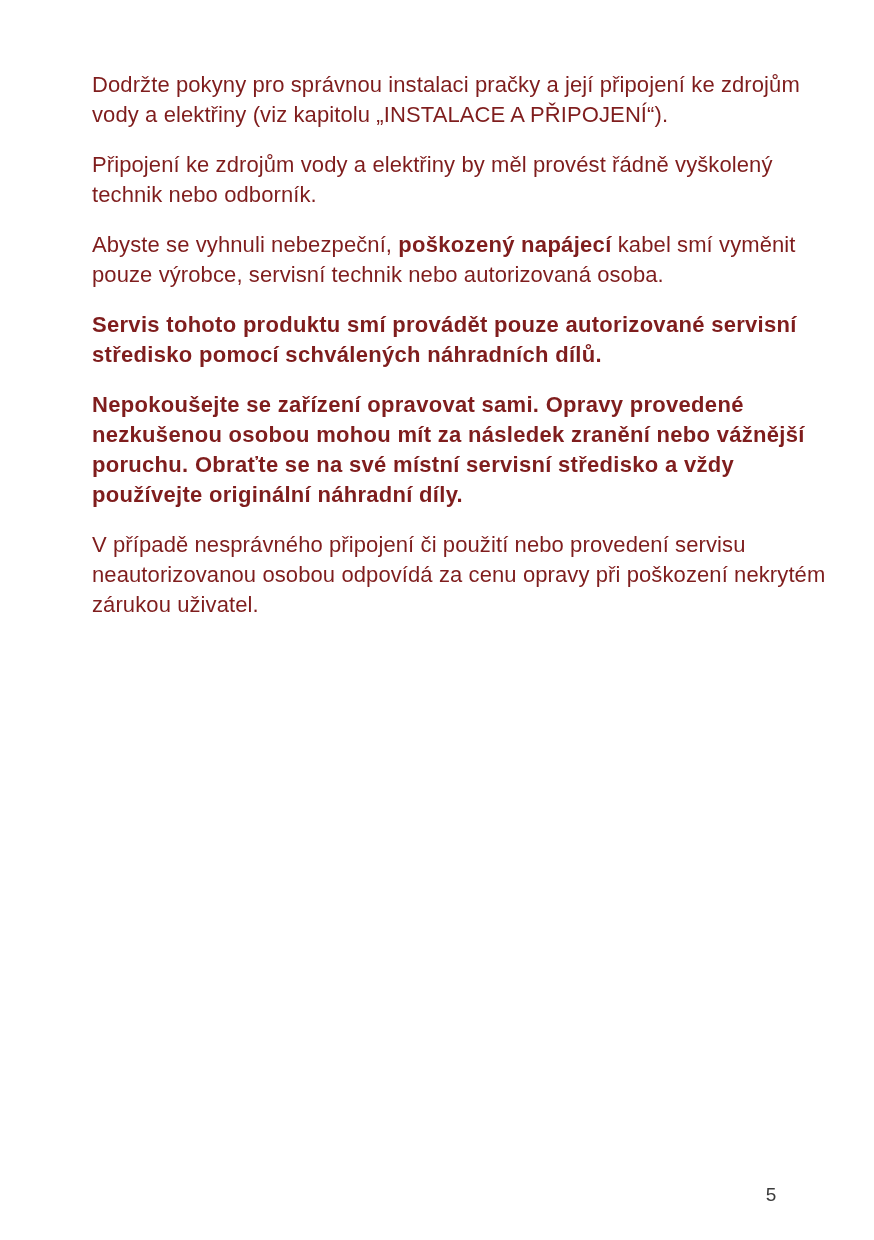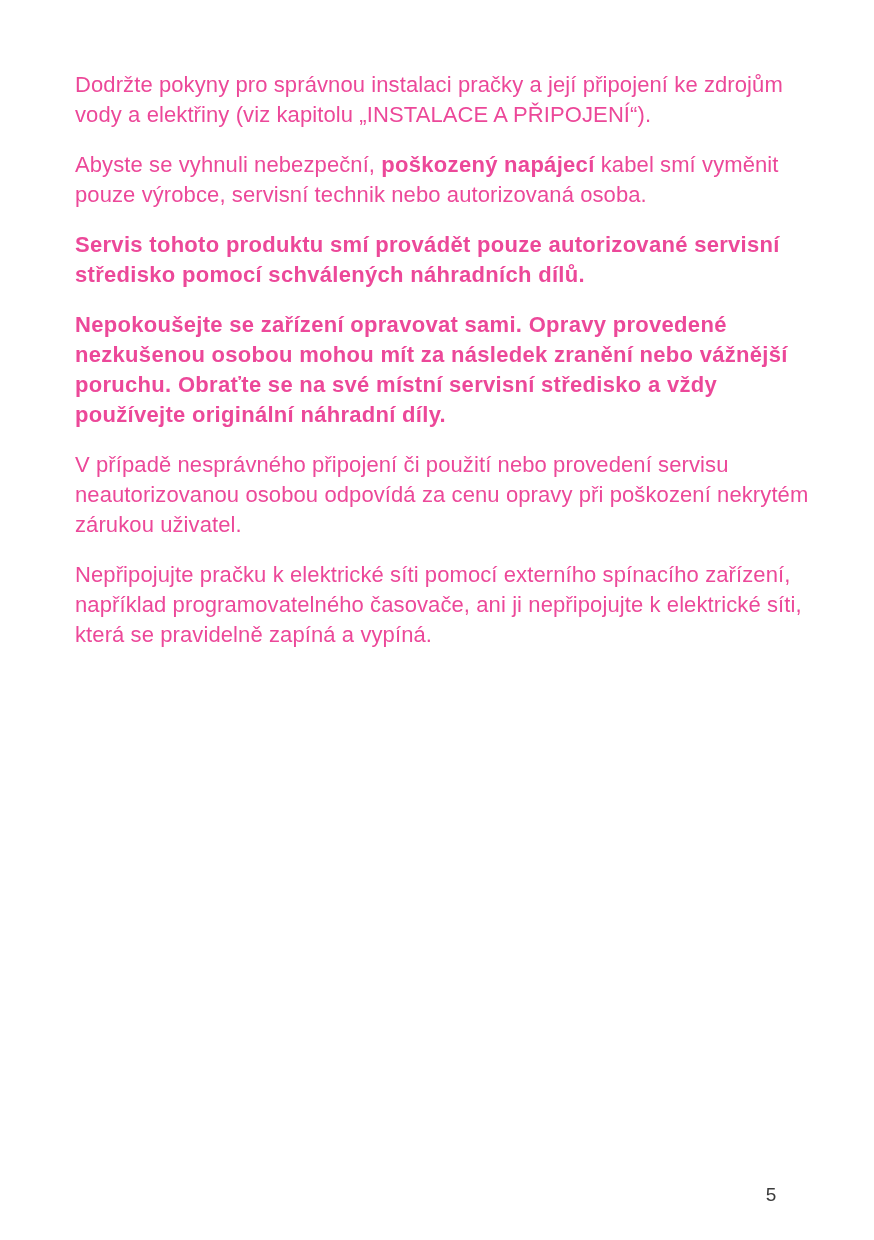--- a/index.html
+++ b/index.html
@@ -14,10 +14,10 @@
   }
   .content {
     position: absolute;
-    left: 75px;
+    left: 92px;
     top: 70px;
     width: 742px;
-    color: #ec4899;
+    color: #7f1d1d;
   }
   .content p {
     font-size: 22px;

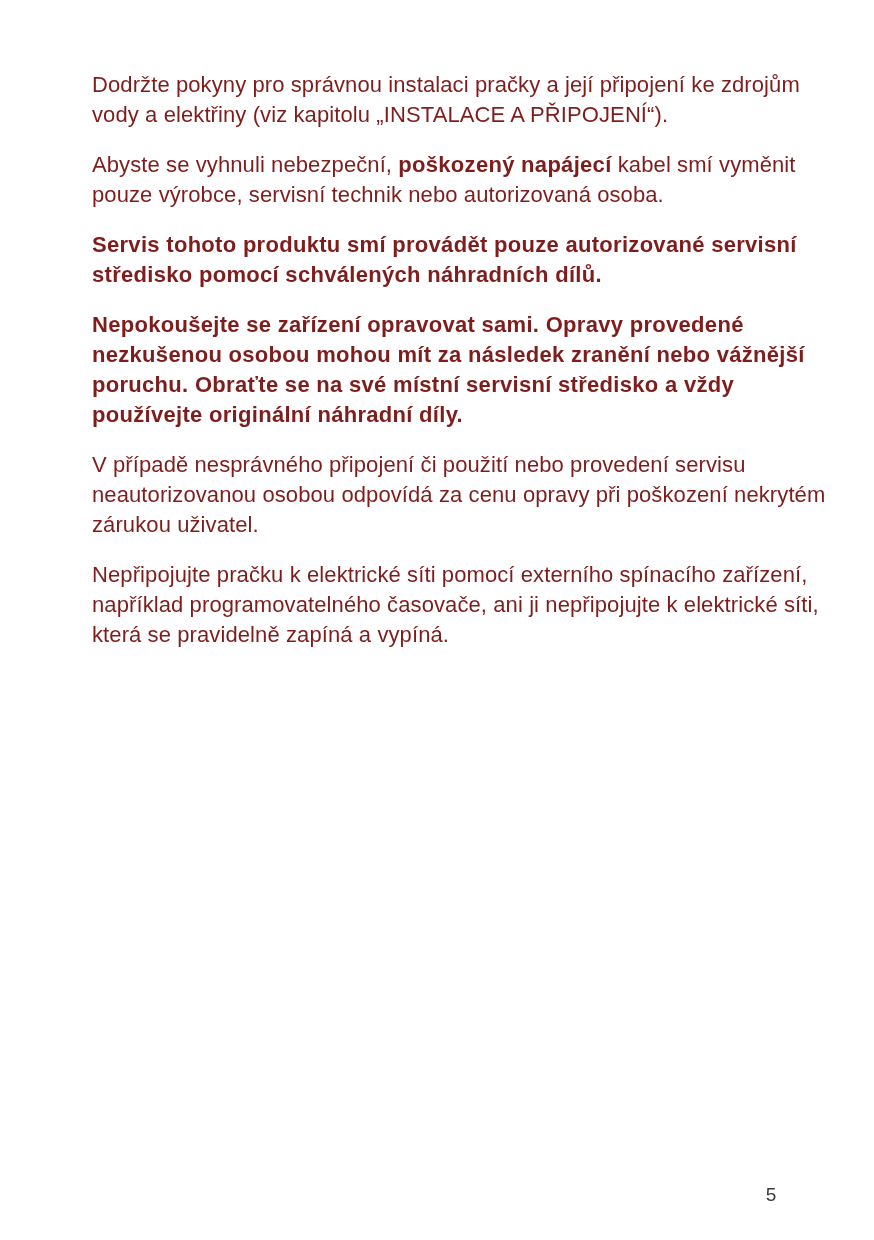--- a/index.html
+++ b/index.html
@@ -52,6 +52,7 @@
   <div class="content">
 
   <p>Dodržte pokyny pro správnou instalaci pračky a její připojení ke zdrojům vody a elektřiny (viz kapitolu „INSTALACE A PŘIPOJENÍ“).</p>
+      <p>Připojení ke zdrojům vody a elektřiny by měl provést řádně vyškolený technik nebo odborník.</p>
       <p><span>Abyste se vyhnuli nebezpeční, </span><span class="bold">poškozený napájecí</span><span> kabel smí vyměnit pouze výrobce, servisní technik nebo autorizovaná osoba.</span></p>
       <p class="bold">Servis tohoto produktu smí provádět pouze autorizované servisní středisko pomocí schválených náhradních dílů.</p>
       <p class="bold">Nepokoušejte se zařízení opravovat sami. Opravy provedené nezkušenou osobou mohou mít za následek zranění nebo vážnější poruchu. Obraťte se na své místní servisní středisko a vždy používejte originální náhradní díly.</p>

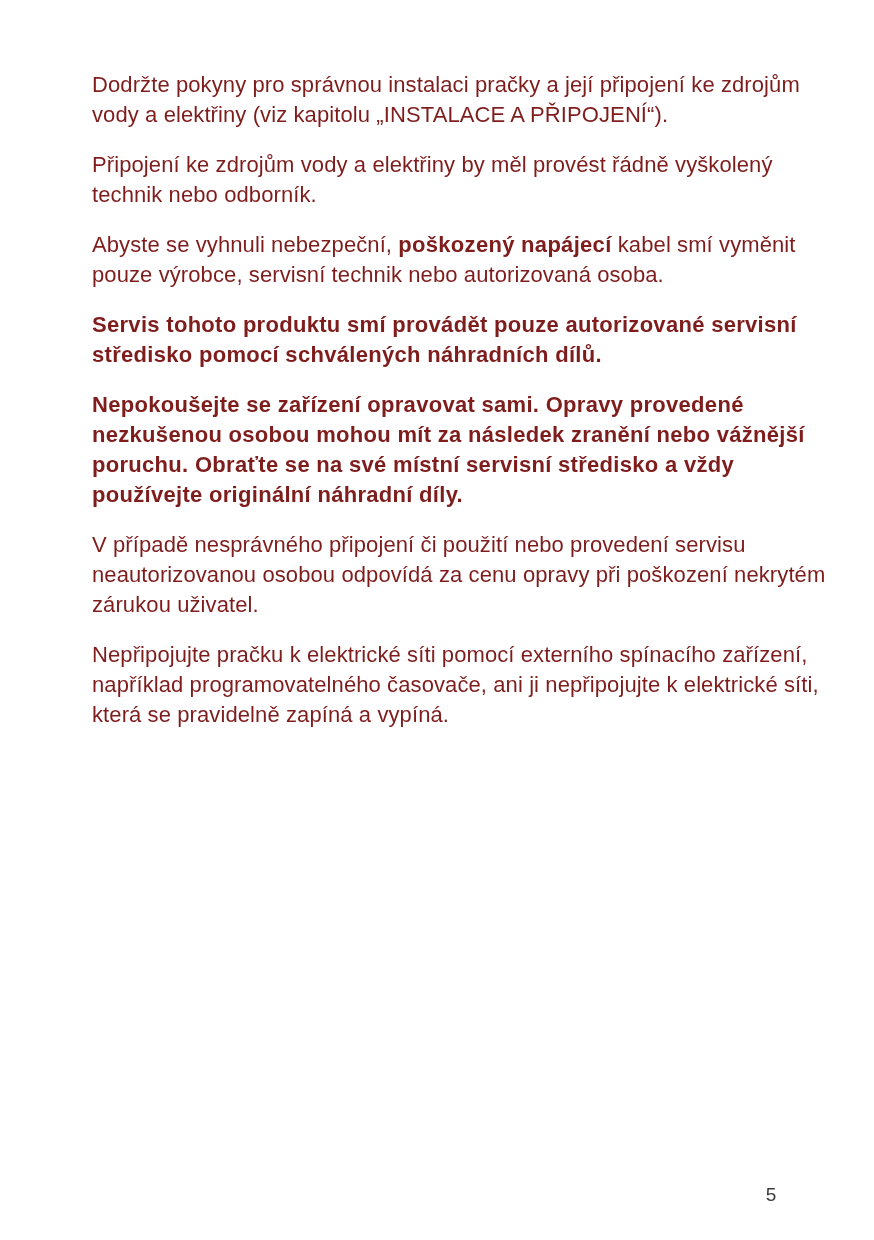--- a/index.html
+++ b/index.html
@@ -57,7 +57,6 @@
       <p class="bold">Servis tohoto produktu smí provádět pouze autorizované servisní středisko pomocí schválených náhradních dílů.</p>
       <p class="bold">Nepokoušejte se zařízení opravovat sami. Opravy provedené nezkušenou osobou mohou mít za následek zranění nebo vážnější poruchu. Obraťte se na své místní servisní středisko a vždy používejte originální náhradní díly.</p>
       <p>V případě nesprávného připojení či použití nebo provedení servisu neautorizovanou osobou odpovídá za cenu opravy při poškození nekrytém zárukou uživatel.</p>
-      <p>Nepřipojujte pračku k elektrické síti pomocí externího spínacího zařízení, například programovatelného časovače, ani ji nepřipojujte k elektrické síti, která se pravidelně zapíná a vypíná.</p>
     </div>
   <div class="page-number">5</div>
 </div>

